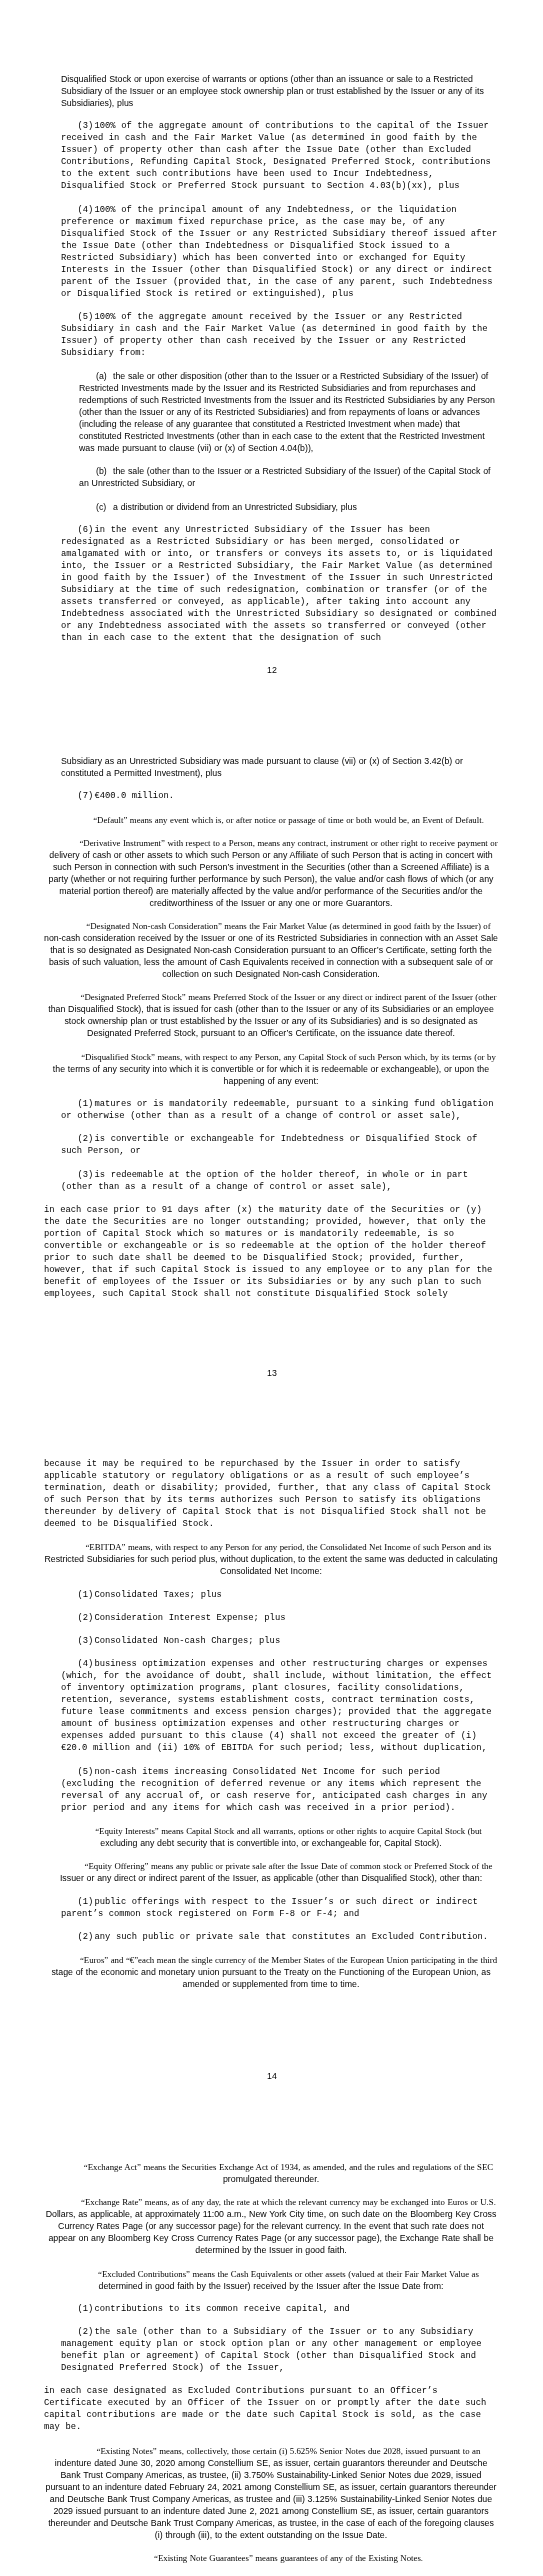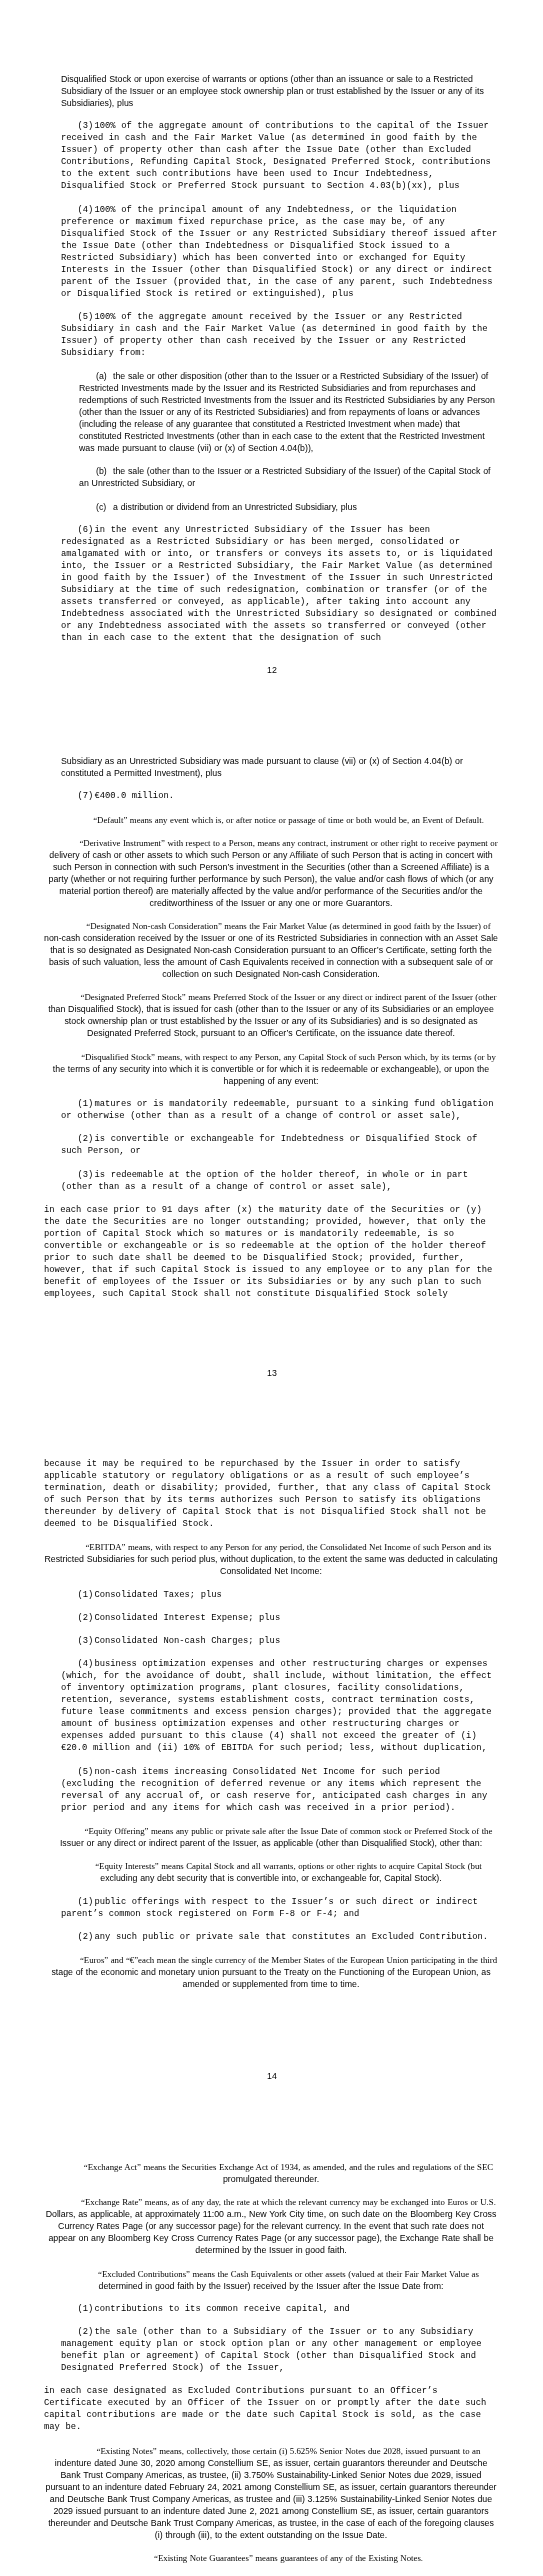--- a/index.html
+++ b/index.html
@@ -100,7 +100,7 @@
     </div>
     <div class="page">
       <div class="content">
-        <p class="para k-cont"><span>Subsidiary as an Unrestricted Subsidiary was made pursuant to clause (vii) or (x) of Section 4.04(b) or constituted a Permitted Investment), plus</span></p>
+        <p class="para k-cont"><span>Subsidiary as an Unrestricted Subsidiary was made pursuant to clause (vii) or (x) of Section 3.42(b) or constituted a Permitted Investment), plus</span></p>
         <p class="para k-clause"><span class="marker">(7)</span><span>€400.0 million.</span></p>
         <p class="para k-def"><span>“Default” means any event which is, or after notice or passage of time or both would be, an Event of Default.</span></p>
         <p class="para k-def"><span>“Derivative Instrument” with respect to a Person, means any contract, instrument or other right to receive payment or delivery of cash or other assets to which such Person or any Affiliate of such Person that is acting in concert with such Person in connection with such Person’s investment in the Securities (other than a Screened Affiliate) is a party (whether or not requiring further performance by such Person), the value and/or cash flows of which (or any material portion thereof) are materially affected by the value and/or performance of the Securities and/or the creditworthiness of the Issuer or any one or more Guarantors.</span></p>

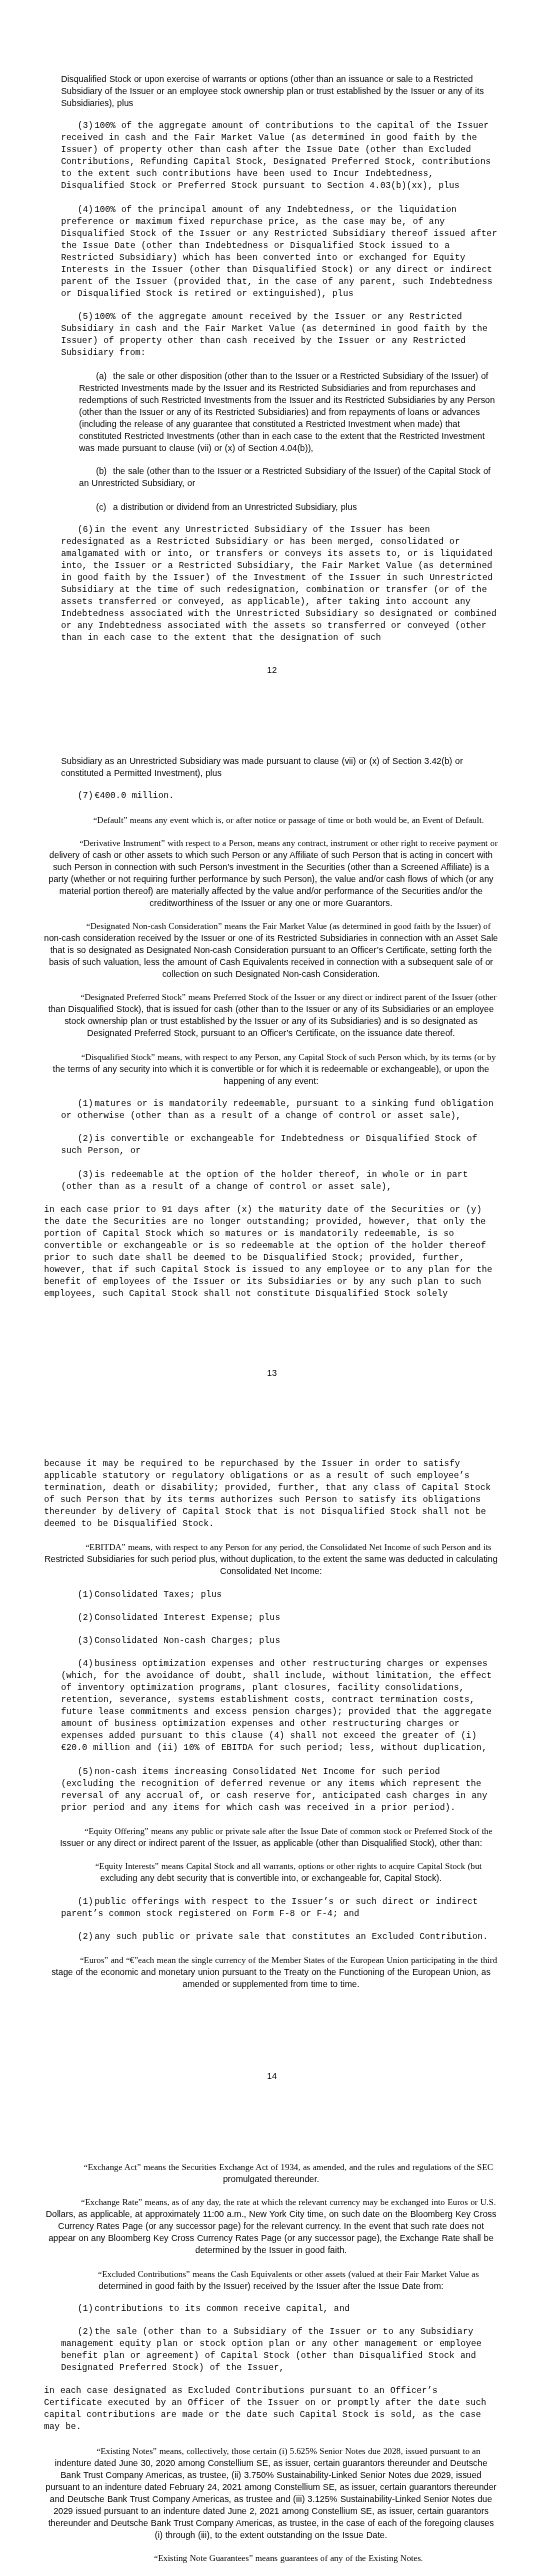--- a/index.html
+++ b/index.html
@@ -119,7 +119,7 @@
         <p class="para k-flush"><span>because it may be required to be repurchased by the Issuer in order to satisfy applicable statutory or regulatory obligations or as a result of such employee’s termination, death or disability; provided, further, that any class of Capital Stock of such Person that by its terms authorizes such Person to satisfy its obligations thereunder by delivery of Capital Stock that is not Disqualified Stock shall not be deemed to be Disqualified Stock.</span></p>
         <p class="para k-def"><span>“EBITDA” means, with respect to any Person for any period, the Consolidated Net Income of such Person and its Restricted Subsidiaries for such period plus, without duplication, to the extent the same was deducted in calculating Consolidated Net Income:</span></p>
         <p class="para k-clause"><span class="marker">(1)</span><span>Consolidated Taxes; plus</span></p>
-        <p class="para k-clause"><span class="marker">(2)</span><span>Consolidated Interest Expense; plus</span></p>
+        <p class="para k-clause"><span class="marker">(2)</span><span>Consideration Interest Expense; plus</span></p>
         <p class="para k-clause"><span class="marker">(3)</span><span>Consolidated Non-cash Charges; plus</span></p>
         <p class="para k-clause"><span class="marker">(4)</span><span>business optimization expenses and other restructuring charges or expenses (which, for the avoidance of doubt, shall include, without limitation, the effect of inventory optimization programs, plant closures, facility consolidations, retention, severance, systems establishment costs, contract termination costs, future lease commitments and excess pension charges); provided that the aggregate amount of business optimization expenses and other restructuring charges or expenses added pursuant to this clause (4) shall not exceed the greater of (i) €20.0 million and (ii) 10% of EBITDA for such period; less, without duplication,</span></p>
         <p class="para k-clause"><span class="marker">(5)</span><span>non-cash items increasing Consolidated Net Income for such period (excluding the recognition of deferred revenue or any items which represent the reversal of any accrual of, or cash reserve for, anticipated cash charges in any prior period and any items for which cash was received in a prior period).</span></p>

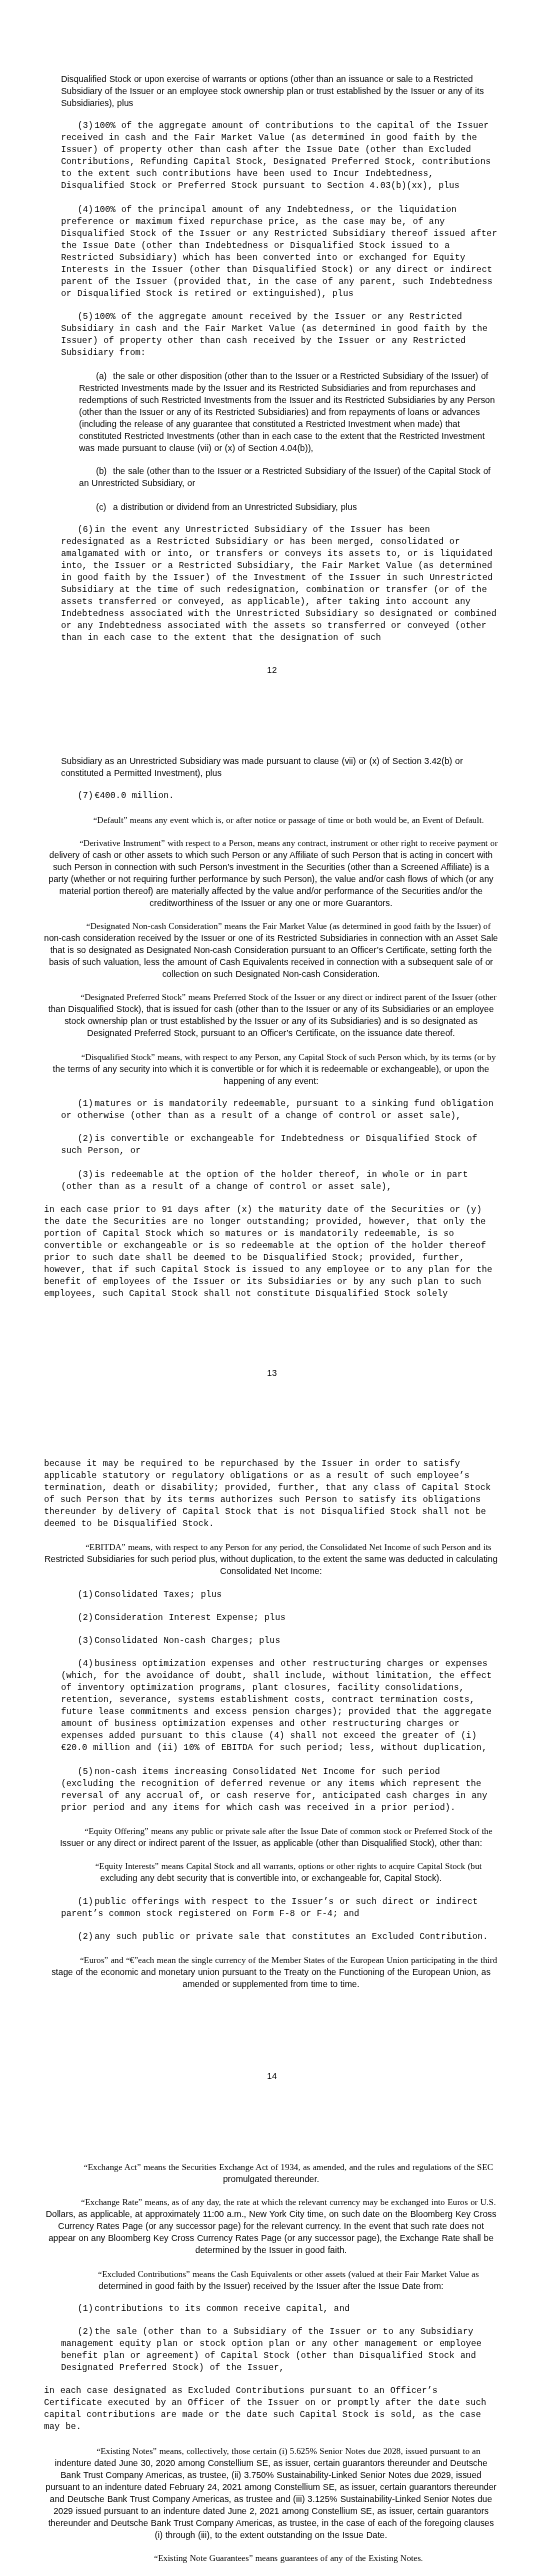--- a/index.html
+++ b/index.html
@@ -123,8 +123,8 @@
         <p class="para k-clause"><span class="marker">(3)</span><span>Consolidated Non-cash Charges; plus</span></p>
         <p class="para k-clause"><span class="marker">(4)</span><span>business optimization expenses and other restructuring charges or expenses (which, for the avoidance of doubt, shall include, without limitation, the effect of inventory optimization programs, plant closures, facility consolidations, retention, severance, systems establishment costs, contract termination costs, future lease commitments and excess pension charges); provided that the aggregate amount of business optimization expenses and other restructuring charges or expenses added pursuant to this clause (4) shall not exceed the greater of (i) €20.0 million and (ii) 10% of EBITDA for such period; less, without duplication,</span></p>
         <p class="para k-clause"><span class="marker">(5)</span><span>non-cash items increasing Consolidated Net Income for such period (excluding the recognition of deferred revenue or any items which represent the reversal of any accrual of, or cash reserve for, anticipated cash charges in any prior period and any items for which cash was received in a prior period).</span></p>
+        <p class="para k-def"><span>“Equity Interests” means Capital Stock and all warrants, options or other rights to acquire Capital Stock (but excluding any debt security that is convertible into, or exchangeable for, Capital Stock).</span></p>
         <p class="para k-def"><span>“Equity Offering” means any public or private sale after the Issue Date of common stock or Preferred Stock of the Issuer or any direct or indirect parent of the Issuer, as applicable (other than Disqualified Stock), other than:</span></p>
-        <p class="para k-def"><span>“Equity Interests” means Capital Stock and all warrants, options or other rights to acquire Capital Stock (but excluding any debt security that is convertible into, or exchangeable for, Capital Stock).</span></p>
         <p class="para k-clause"><span class="marker">(1)</span><span>public offerings with respect to the Issuer’s or such direct or indirect parent’s common stock registered on Form F-8 or F-4; and</span></p>
         <p class="para k-clause"><span class="marker">(2)</span><span>any such public or private sale that constitutes an Excluded Contribution.</span></p>
         <p class="para k-def"><span>“Euros” and “€”each mean the single currency of the Member States of the European Union participating in the third stage of the economic and monetary union pursuant to the Treaty on the Functioning of the European Union, as amended or supplemented from time to time.</span></p>

